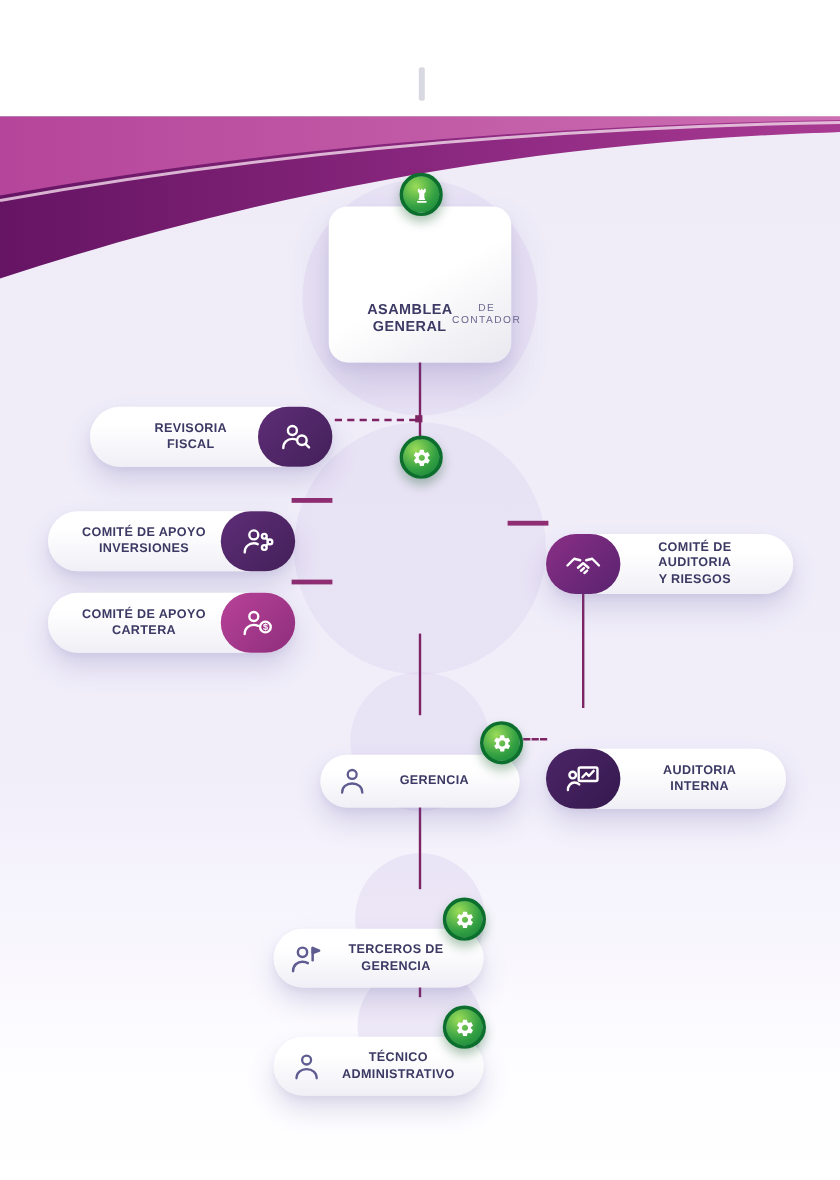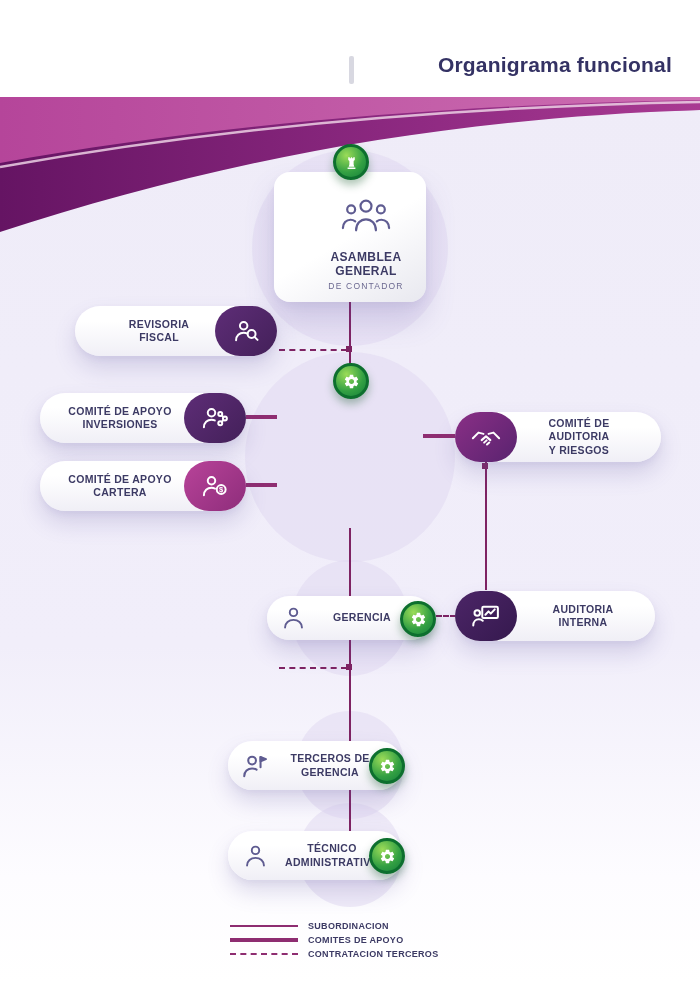--- a/index.html
+++ b/index.html
@@ -70,7 +70,6 @@
   <div class="deco" style="left:298px;top:803px;width:104px;height:104px;"></div>
 
   <div class="hdr-bar"></div>
-  <div class="hdr-title">Organigrama funcional</div>
 
   <svg class="wave" viewBox="0 0 700 140">
     <defs>

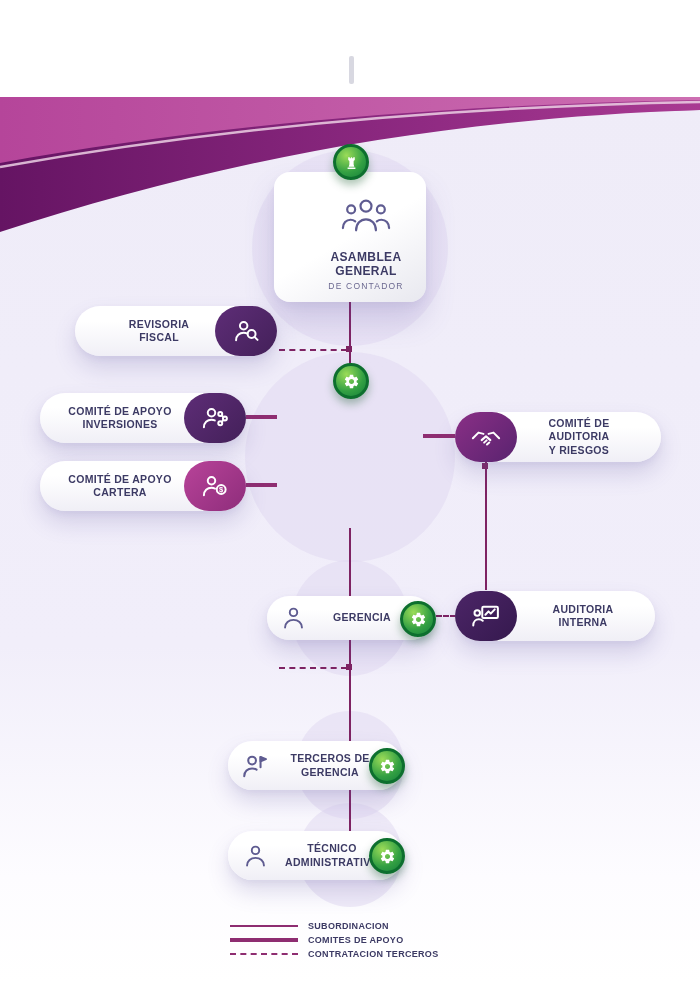--- a/index.html
+++ b/index.html
@@ -22,7 +22,7 @@
   .card{position:absolute;border-radius:16px;z-index:5;
         background:linear-gradient(150deg,#ffffff 50%,#e8e8ef 100%);
         box-shadow:0 18px 30px rgba(96,84,158,.20),0 4px 8px rgba(96,84,158,.08);}
-  .card-inner{display:flex;flex-direction:column;align-items:center;height:100%;padding-left:32px;}
+  .card-inner{display:flex;flex-direction:row;align-items:center;height:100%;padding-left:32px;}
   .card-icon{color:#5f5c91;display:flex;justify-content:center;}
   .card-title{font-weight:700;color:#3c3a64;font-size:12px;text-align:center;letter-spacing:.4px;margin-top:12px;}
   .card-sub{color:#6b6890;font-size:8.5px;text-align:center;letter-spacing:1.2px;margin-top:3px;}

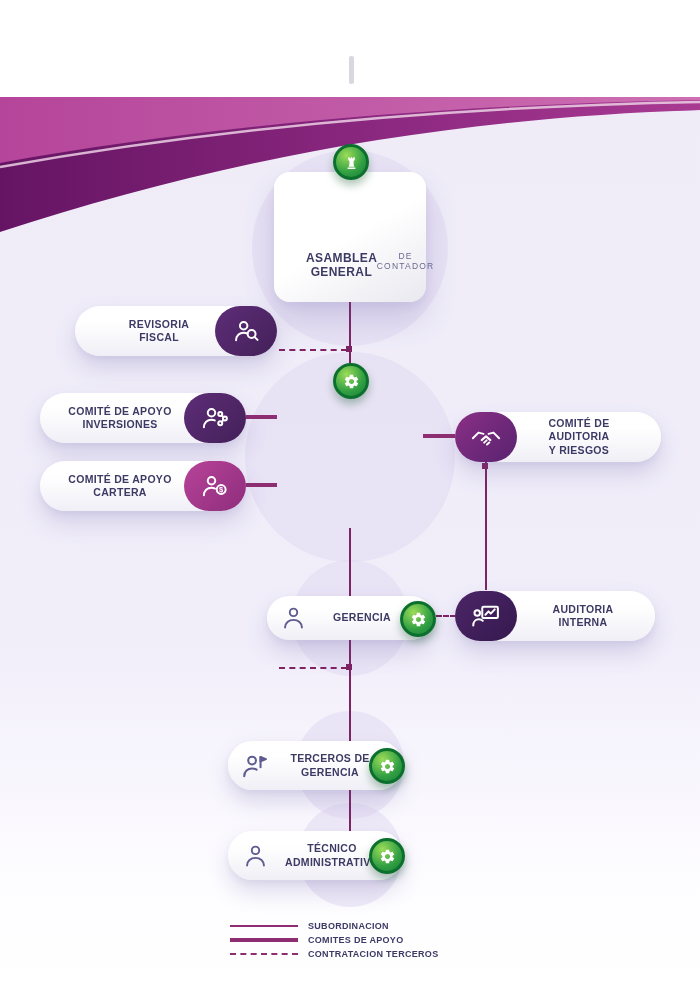--- a/index.html
+++ b/index.html
@@ -29,7 +29,7 @@
 
   .pill{position:absolute;border-radius:26px;z-index:5;
         background:linear-gradient(180deg,#ffffff 30%,#f0eff6 100%);
-        box-shadow:0 12px 22px rgba(96,84,158,.20),0 3px 6px rgba(96,84,158,.08);}
+        box-shadow:0 12px 22px rgba(96,84,158,.20),0 3px 6px rgba(96,84,158,.08);margin-top:33px;}
   .cap{position:absolute;top:0;width:62px;height:100%;border-radius:26px;display:flex;
        align-items:center;justify-content:center;color:#ffffff;}
   .cap-violet{background:linear-gradient(135deg,#5e2d77,#432059);}

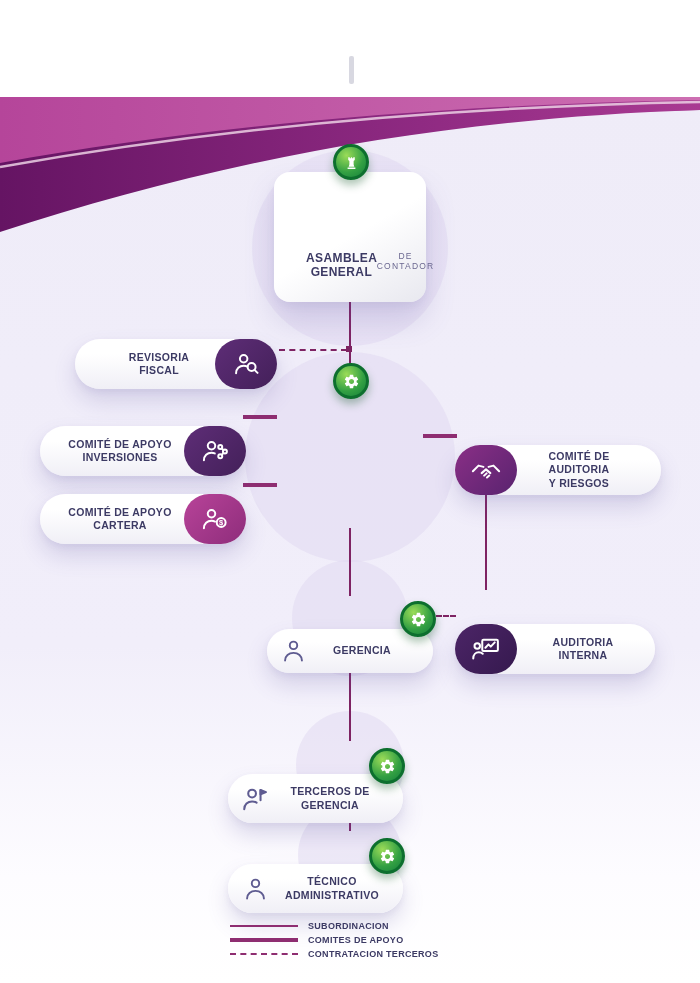--- a/index.html
+++ b/index.html
@@ -267,20 +267,6 @@
       </svg>
   </div>
 
-  <div class="legend">
-    <div class="legend-row">
-      <span class="sample thin"></span>
-      <span class="legend-label">SUBORDINACION</span>
-    </div>
-    <div class="legend-row">
-      <span class="sample thick"></span>
-      <span class="legend-label">COMITES DE APOYO</span>
-    </div>
-    <div class="legend-row">
-      <span class="sample dash"></span>
-      <span class="legend-label">CONTRATACION TERCEROS</span>
-    </div>
-  </div>
 
 </div>
 

